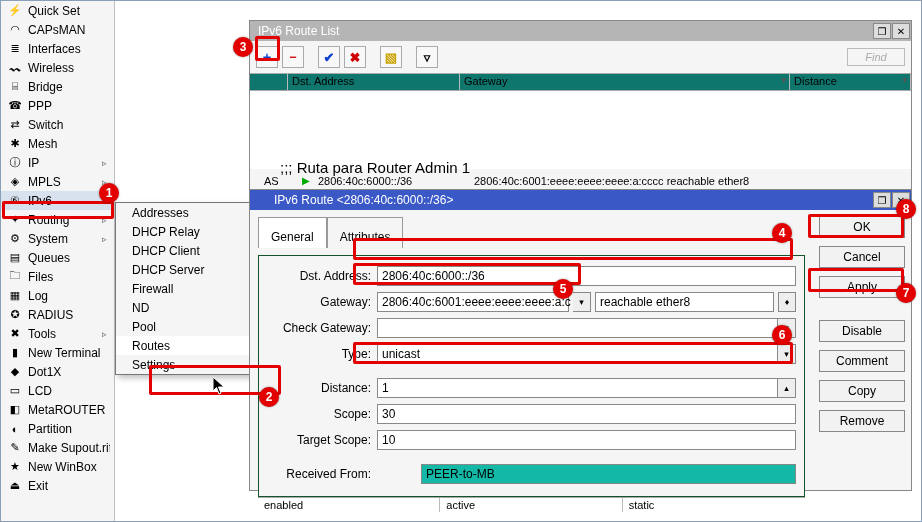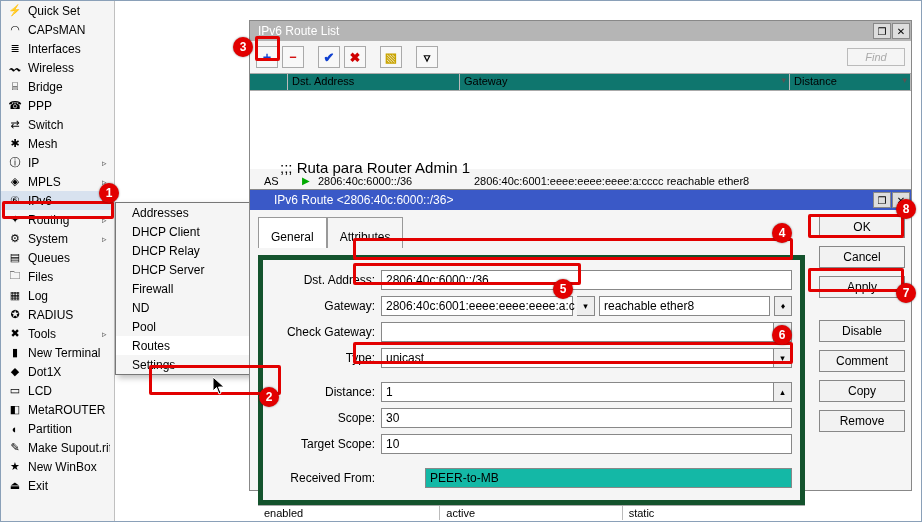--- a/index.html
+++ b/index.html
@@ -258,8 +258,8 @@
 
 <div class="submenu" id="submenu">
     <div class="sub-row">Addresses</div>
+    <div class="sub-row">DHCP Relay</div>
     <div class="sub-row">DHCP Client</div>
-    <div class="sub-row">DHCP Relay</div>
     <div class="sub-row">DHCP Server</div>
     <div class="sub-row">Firewall</div>
     <div class="sub-row">ND</div>

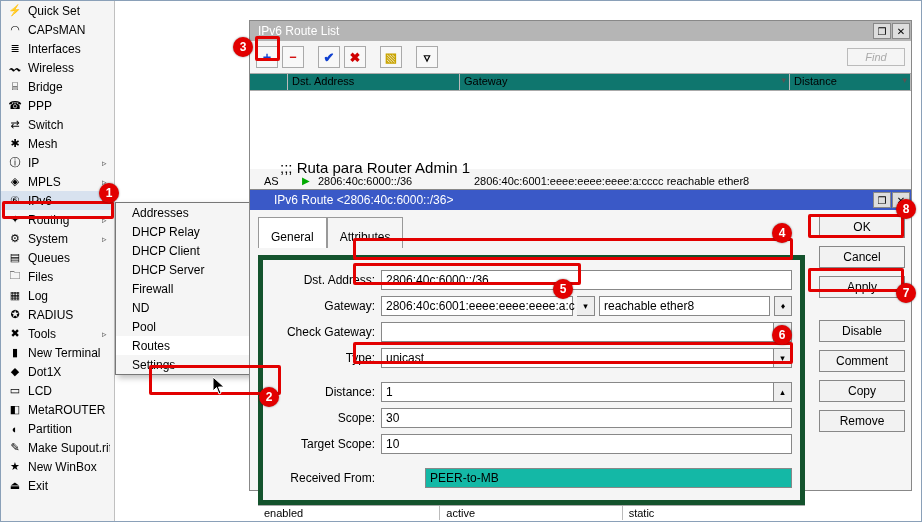--- a/index.html
+++ b/index.html
@@ -319,7 +319,7 @@
         <div class="tab active">General</div>
         <div class="tab">Attributes</div>
       </div>
-      <div style="border:5px solid #14532d;background:#f5f5f5;padding:10px 8px 6px;flex:1;display:flex;flex-direction:column;">
+      <div style="border:1px solid #14532d;background:#f5f5f5;padding:10px 8px 6px;flex:1;display:flex;flex-direction:column;">
         <div class="form-row">
           <div class="flabel">Dst. Address:</div>
           <div class="field">2806:40c:6000::/36</div>

